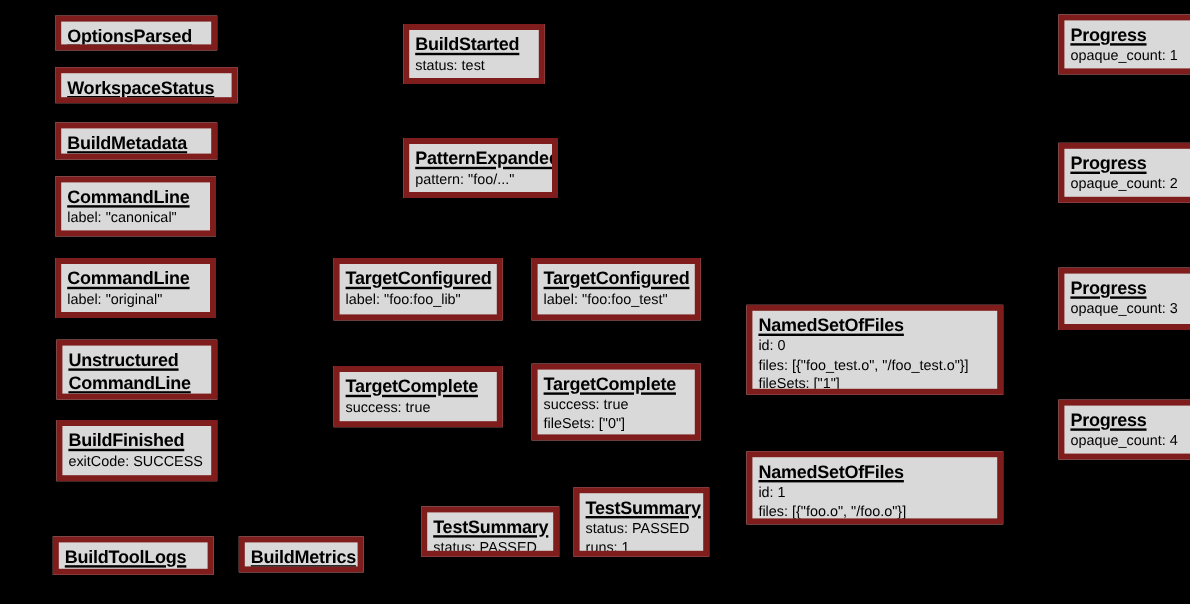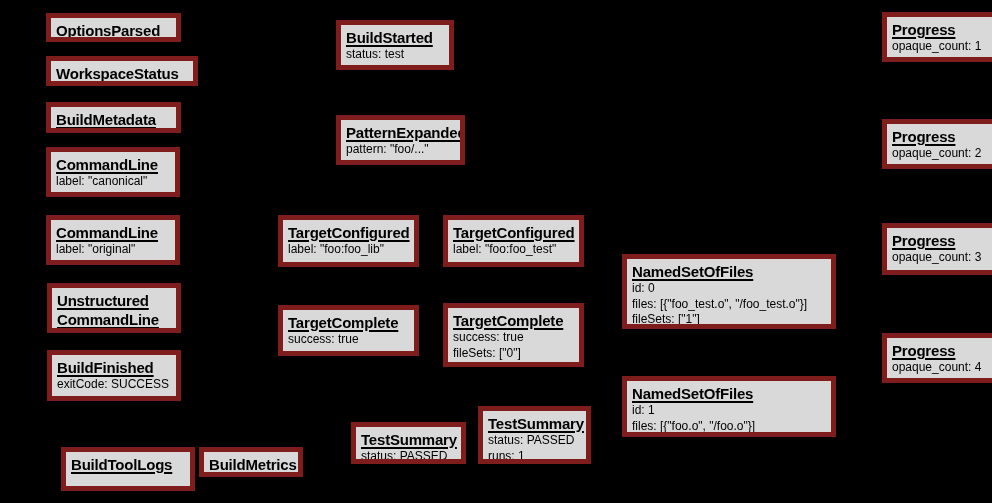--- a/index.html
+++ b/index.html
@@ -72,7 +72,7 @@
     <div class="box-line">exitCode: SUCCESS</div>
   </div>
 
-  <div class="box" style="left:25px;top:447px;width:134px;height:44px">
+  <div class="box" style="left:8px;top:447px;width:134px;height:32px">
     <div class="box-title">BuildToolLogs</div>
   </div>
 

